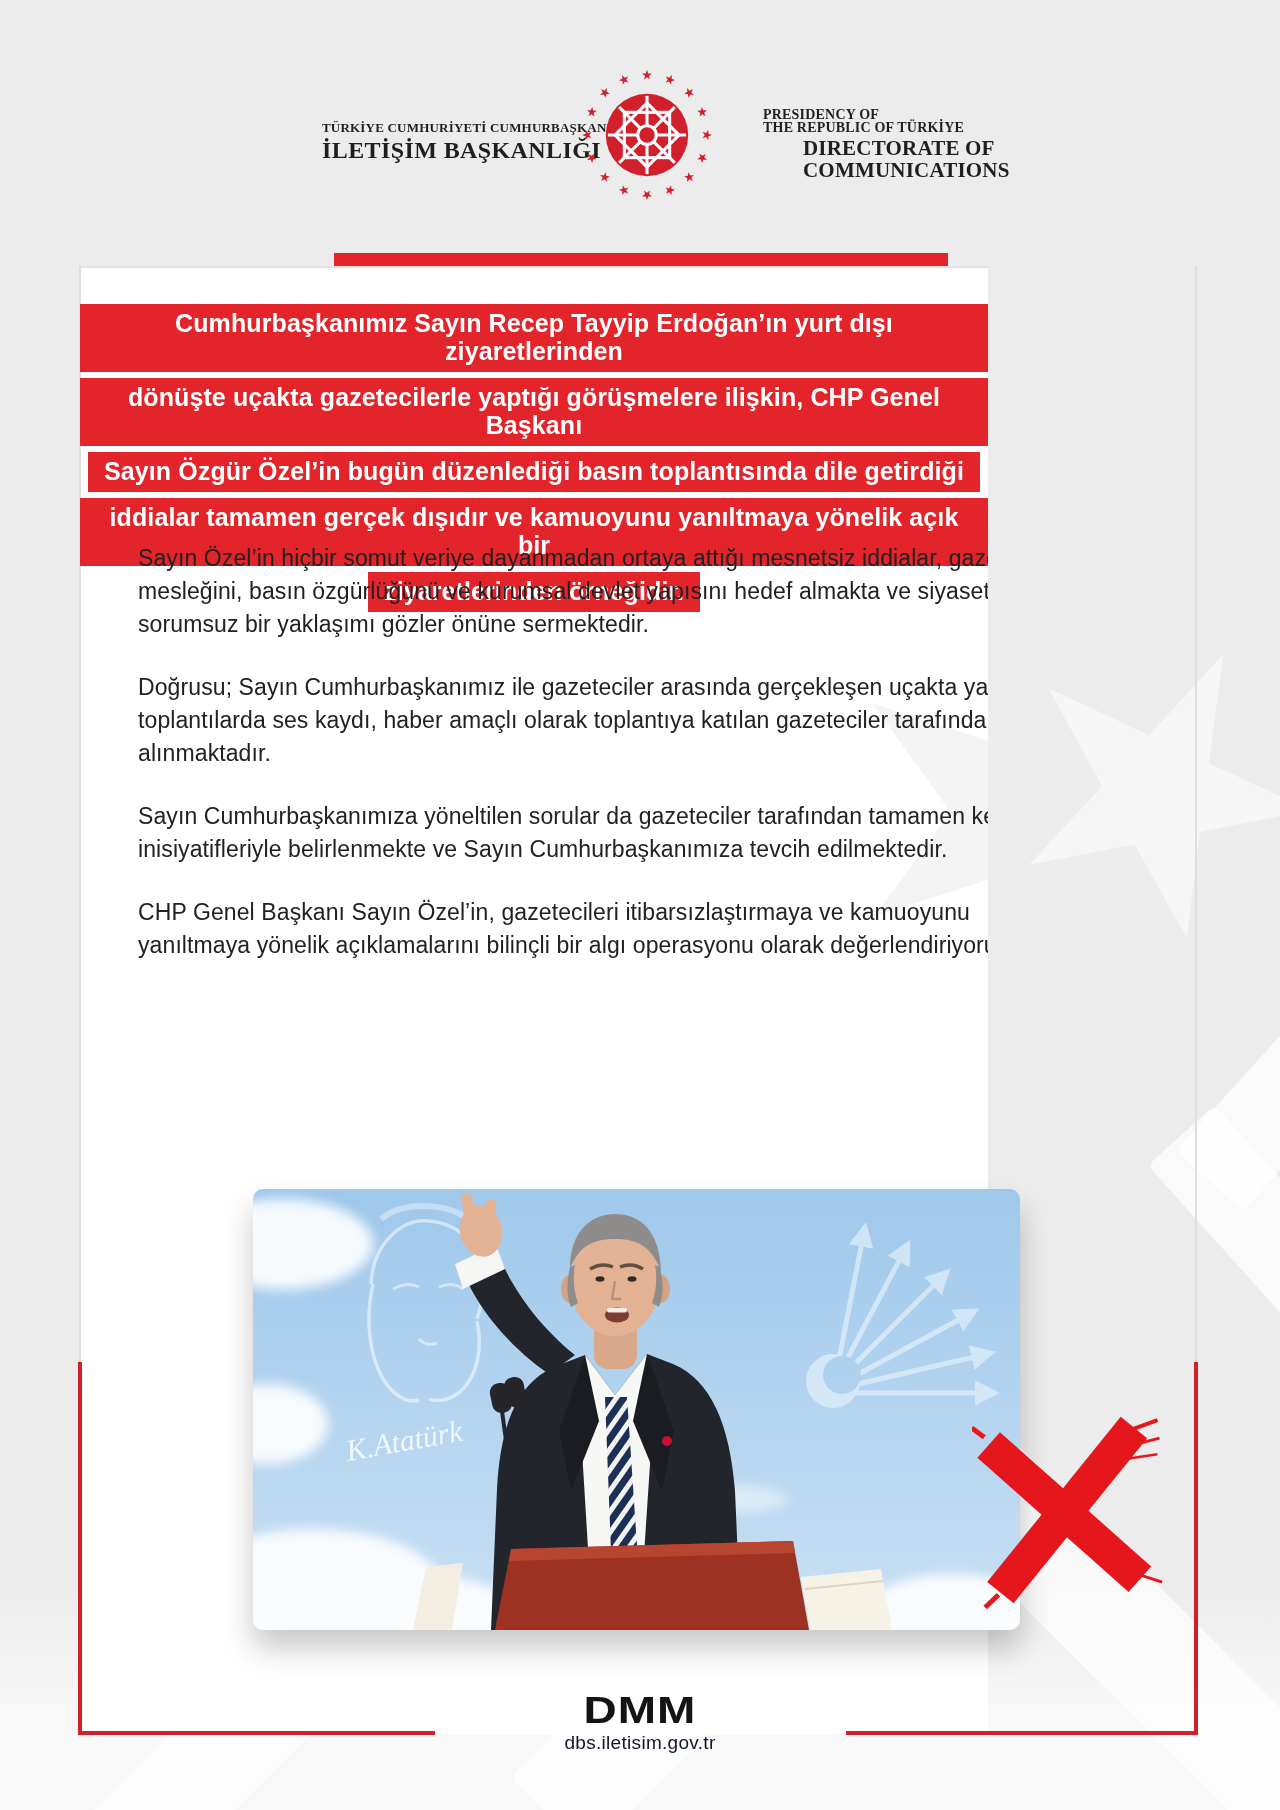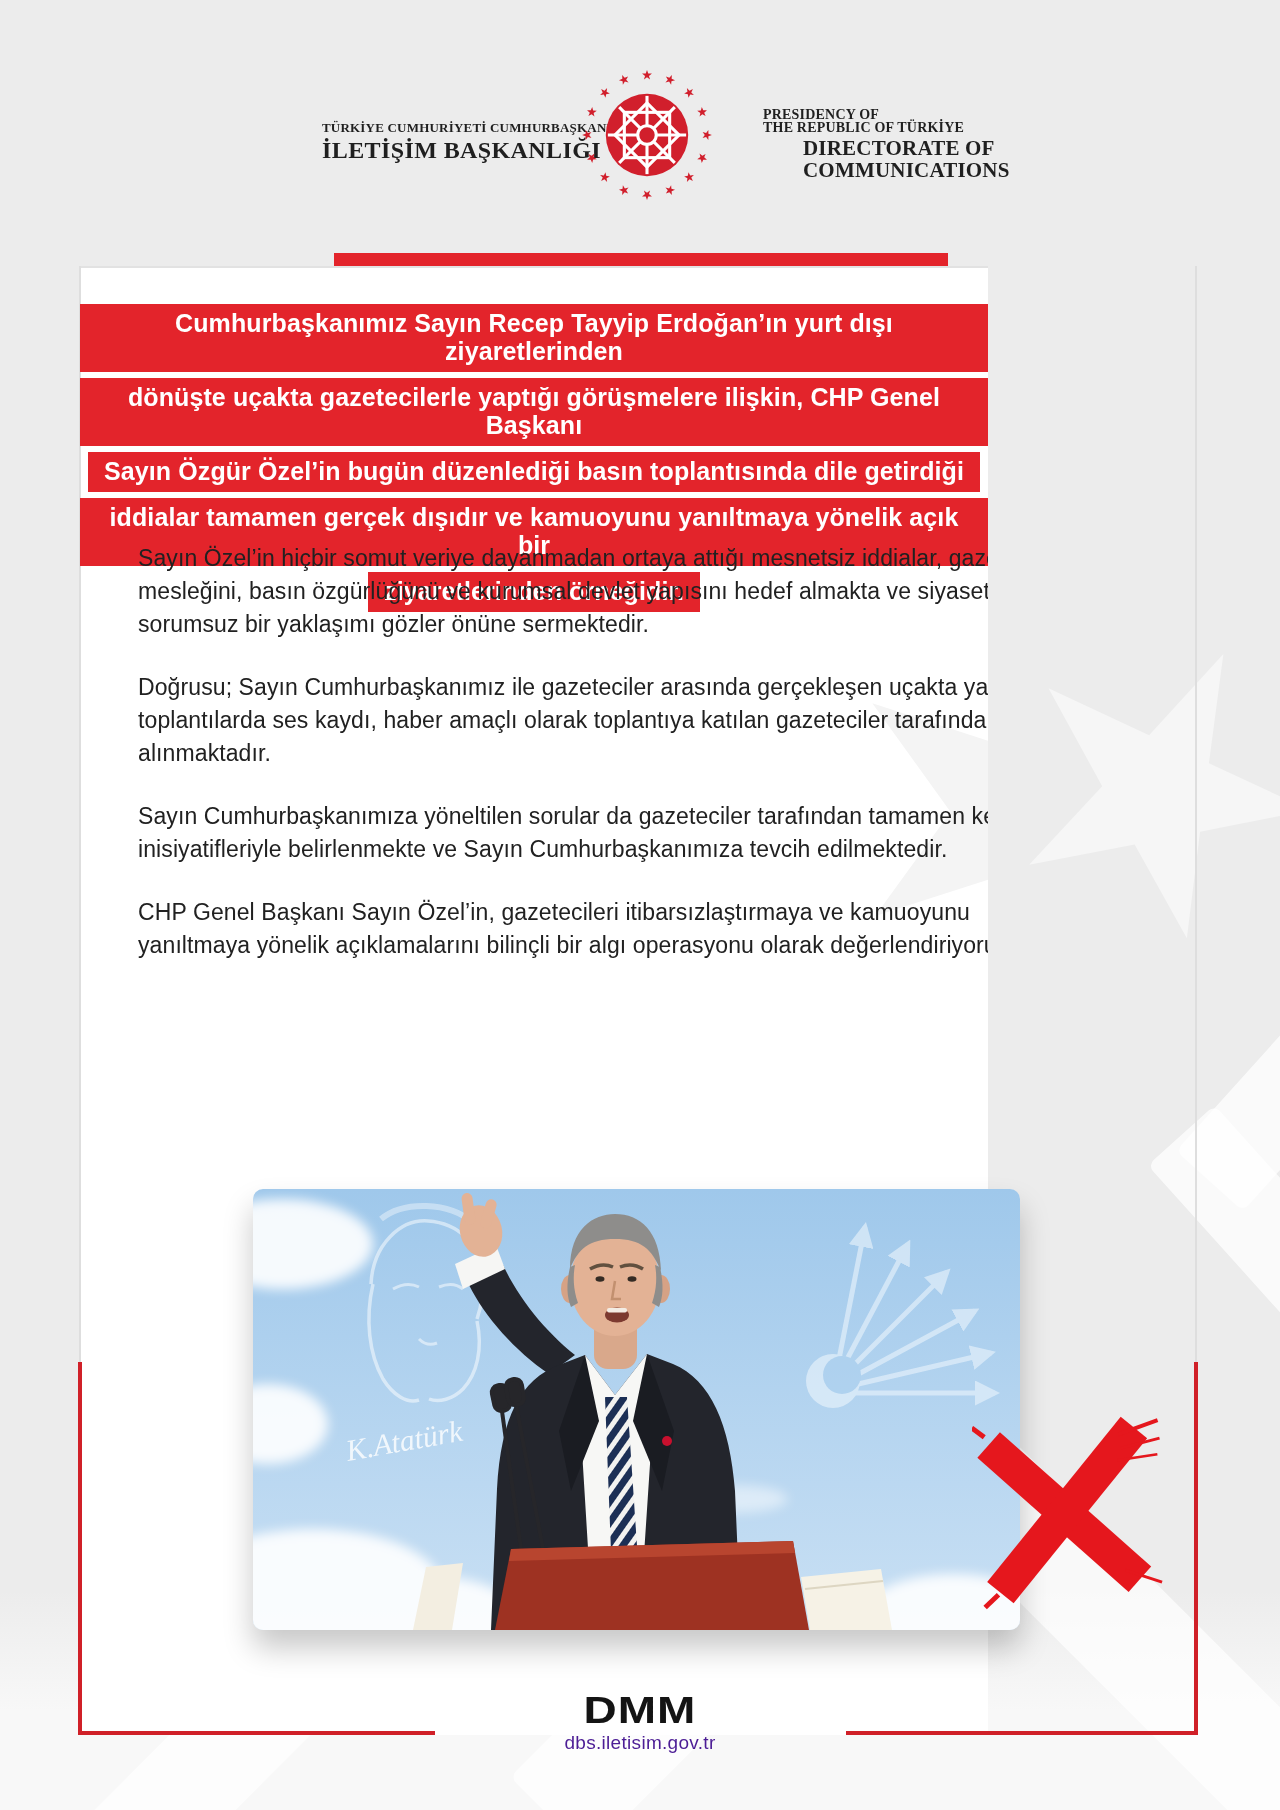--- a/index.html
+++ b/index.html
@@ -63,7 +63,7 @@
   .footer{position:absolute;left:0;top:1694px;width:1280px;text-align:center;z-index:8;}
   .dmm{font-size:46px;font-weight:bold;color:#141414;letter-spacing:1px;line-height:40px;
        transform:scaleY(.8);transform-origin:center top;}
-  .siteurl{font-size:19px;color:#4c1d95;margin-top:-2px;letter-spacing:.3px;}
+  .siteurl{font-size:19px;color:#0f172a;margin-top:-2px;letter-spacing:.3px;}
 </style>
 </head>
 <body>

